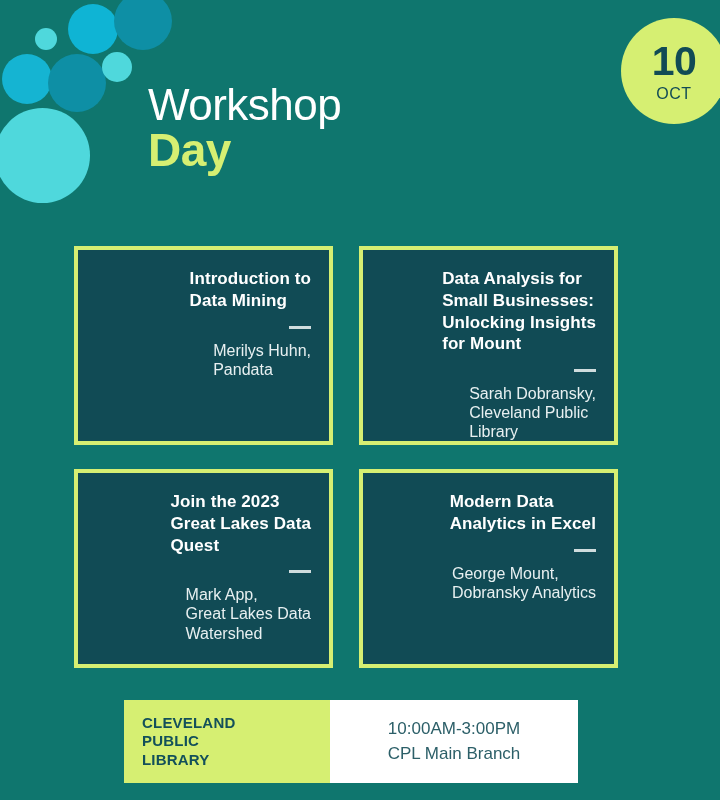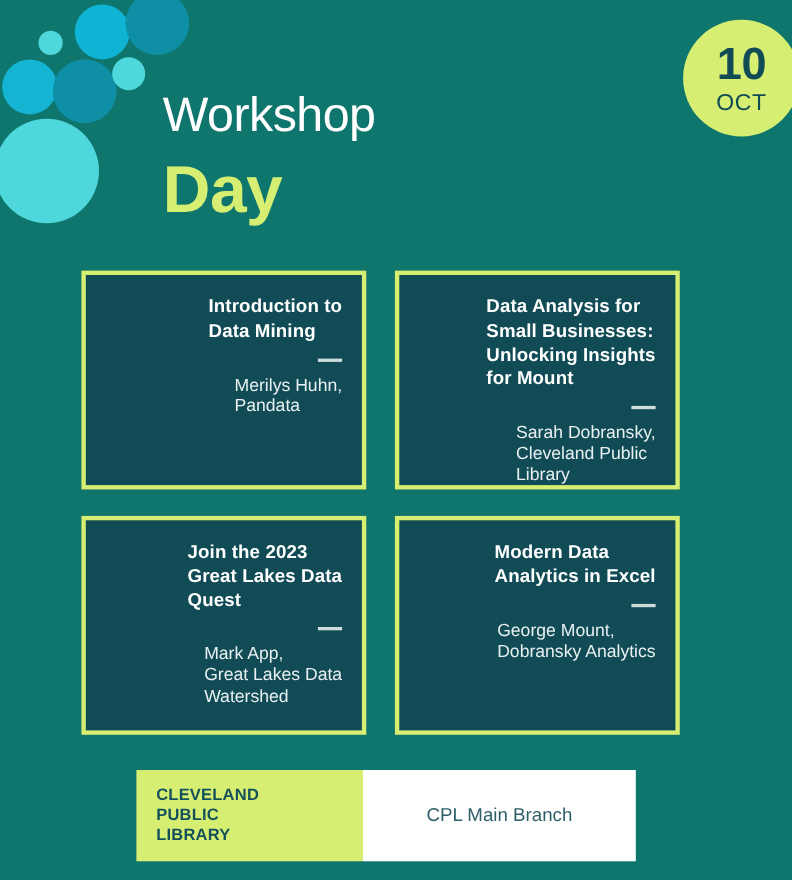--- a/index.html
+++ b/index.html
@@ -58,7 +58,7 @@
     letter-spacing: -0.5px;
   }
   .date-month {
-    font-size: 21px;
+    font-size: 16px;
     font-weight: normal;
     letter-spacing: 0.5px;
     margin-top: 4px;

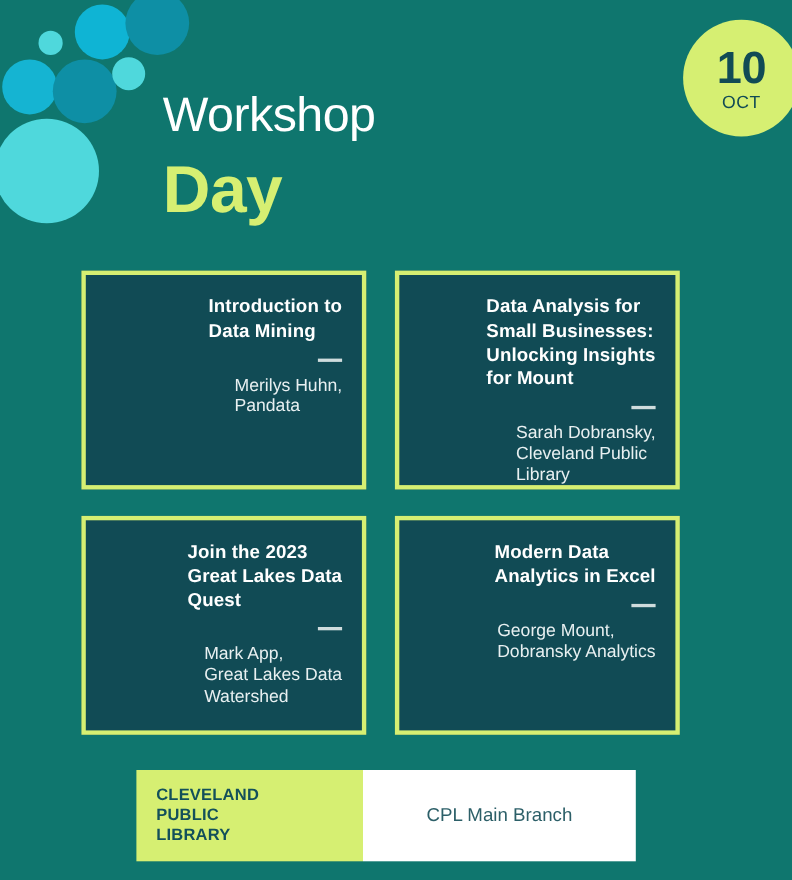--- a/index.html
+++ b/index.html
@@ -80,11 +80,11 @@
   }
   .headline-line2 {
     display: block;
-    font-size: 60px;
+    font-size: 46px;
     font-weight: bold;
     color: #D6EF72;
     letter-spacing: -0.5px;
-    margin-top: 18px;
+    margin-top: 2px;
   }
 
   

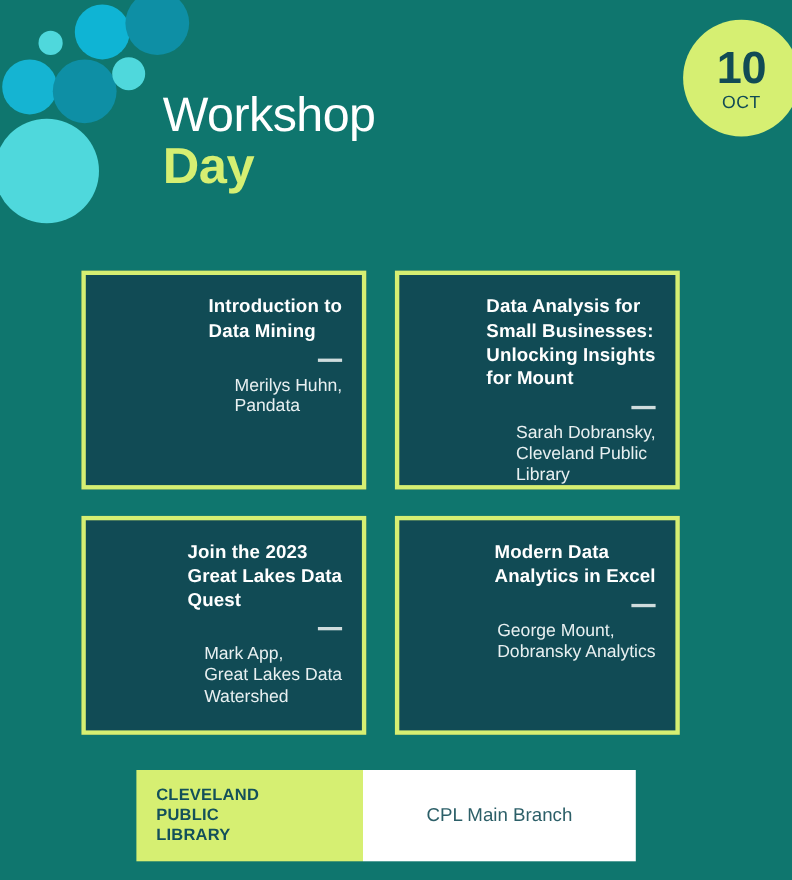--- a/index.html
+++ b/index.html
@@ -237,6 +237,7 @@
 PUBLIC
 LIBRARY</div>
     <div class="footer-info">
+      <span>10:00AM-3:00PM</span>
       <span>CPL Main Branch</span>
     </div>
   </div>

